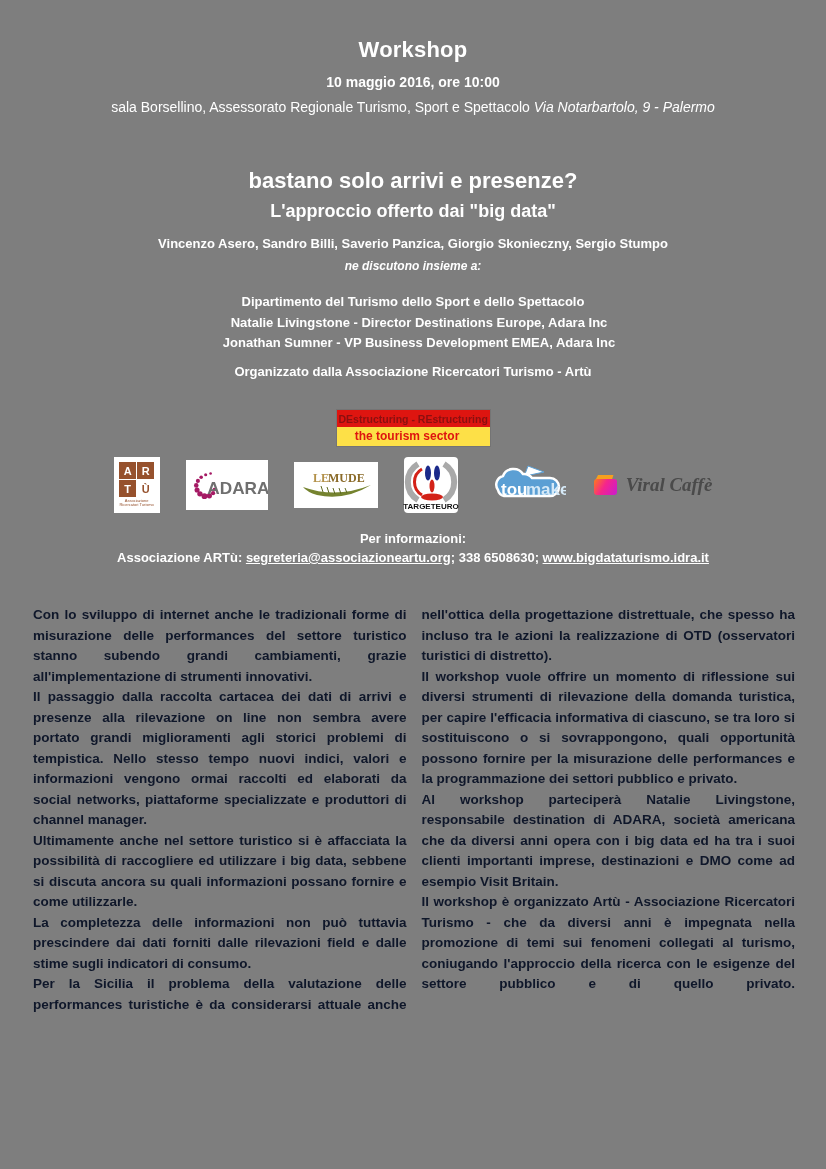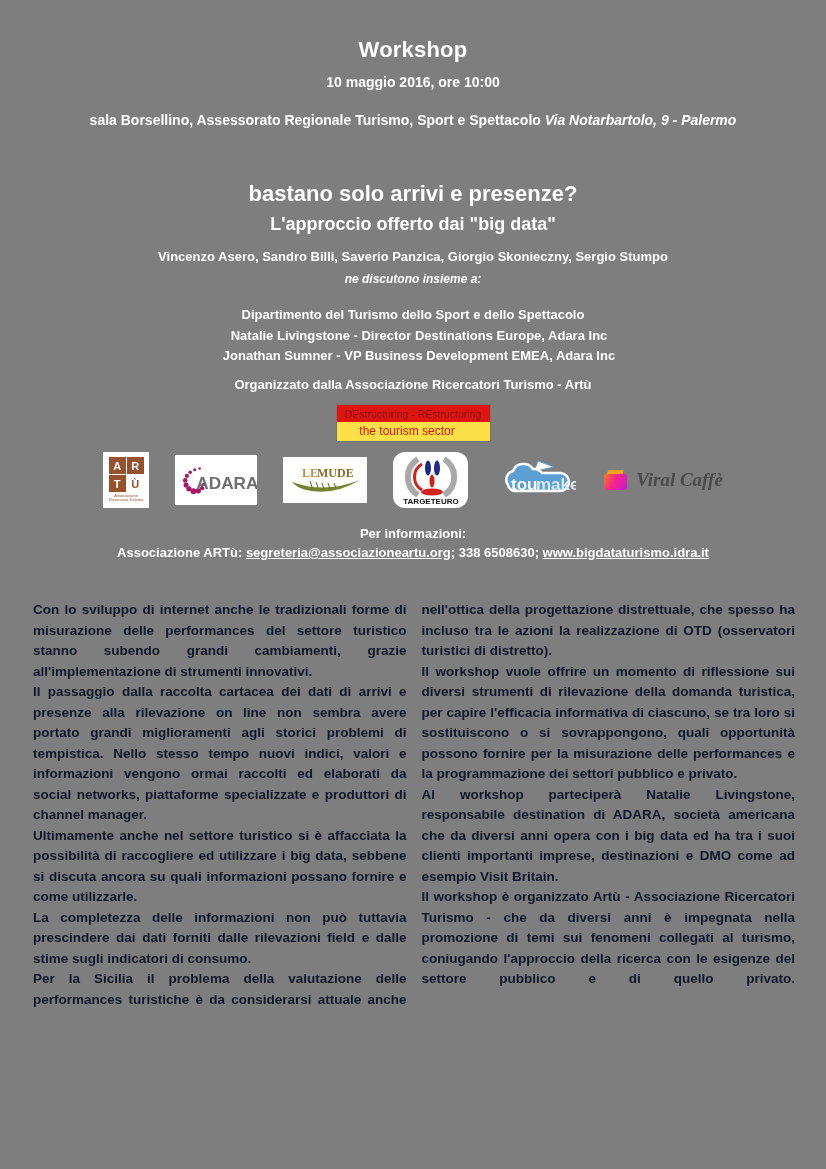--- a/index.html
+++ b/index.html
@@ -11,7 +11,7 @@
   .center{text-align:center;}
   .workshop{padding-top:37px;font-size:22px;font-weight:bold;letter-spacing:.2px;}
   .datetime{margin-top:11px;font-size:14px;font-weight:bold;}
-  .location{margin-top:22px;font-size:14px;font-weight:bold;white-space:nowrap;}
+  .location{margin-top:9px;font-size:14px;font-weight:normal;white-space:nowrap;}
   .location em{font-style:italic;}
   .title{margin:16px 0 0 0;font-size:22px;font-weight:bold;line-height:33px;}
   .subtitle{margin-top:4px;font-size:18px;font-weight:bold;}

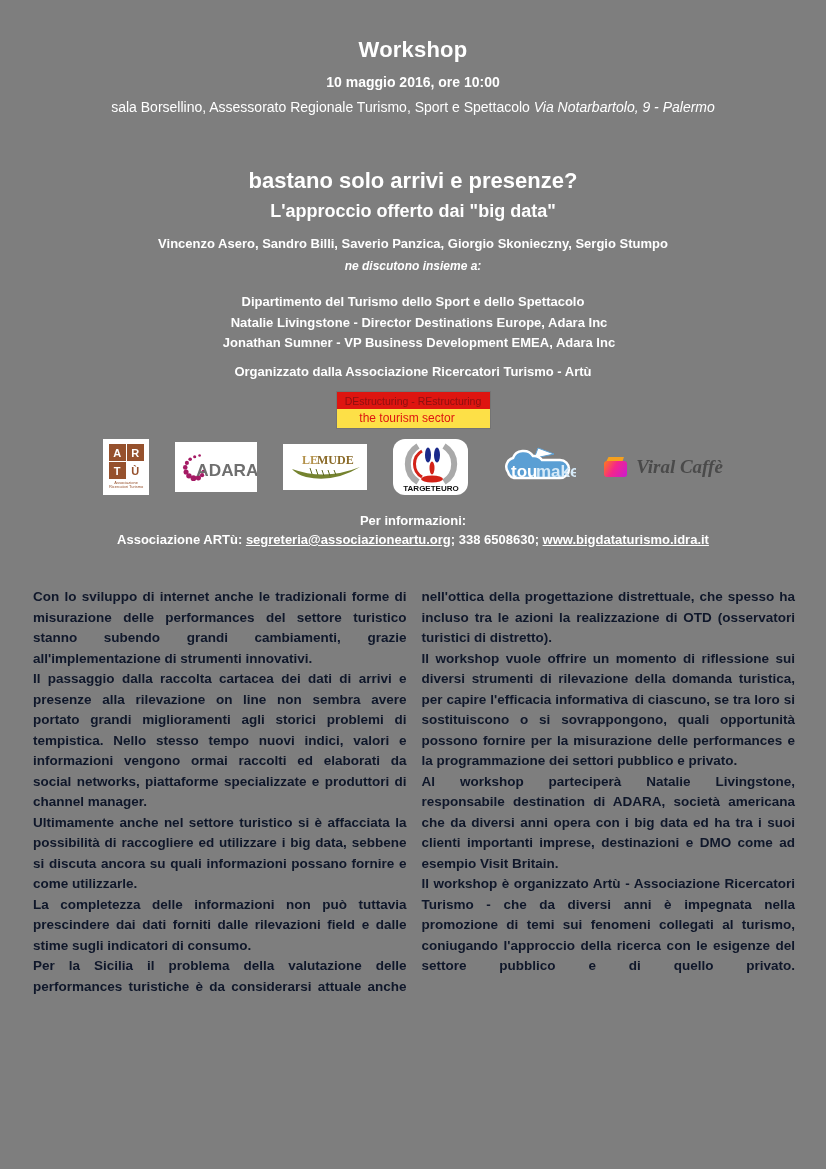--- a/index.html
+++ b/index.html
@@ -22,7 +22,7 @@
   .participant + .participant{margin-top:2px;}
   .organizer{margin-top:12px;font-size:13px;font-weight:bold;}
   
-  .banner{margin:13px auto 0 auto;width:153px;font-weight:normal;box-shadow:0 0 0 1px rgba(0,0,0,.08);}
+  .banner{margin:31px auto 0 auto;width:153px;font-weight:bold;box-shadow:0 0 0 1px rgba(0,0,0,.08);}
   .banner-line1{background:#de1510;color:#8a1010;font-size:10.5px;padding:3px 2px 2px 2px;white-space:nowrap;}
   .banner-line2{background:#fde047;color:#de1510;font-size:12px;padding:2px 14px 3px 2px;}
   

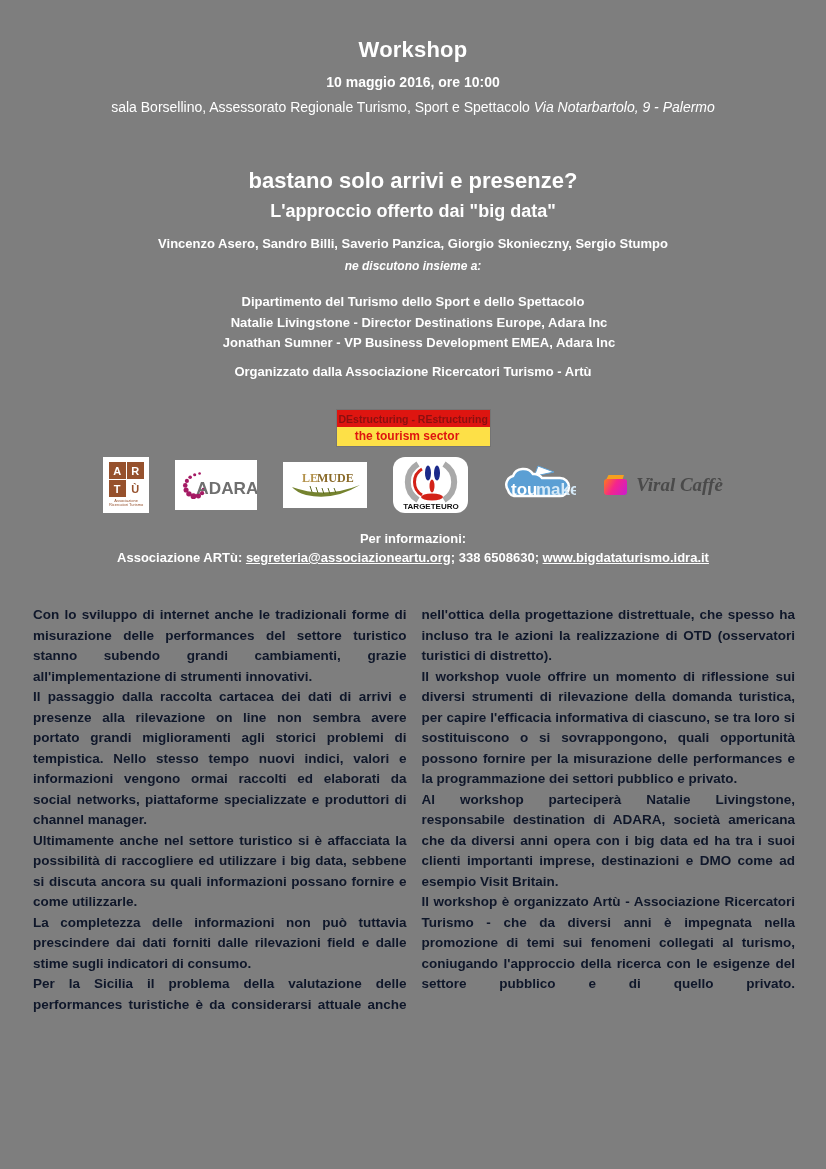--- a/index.html
+++ b/index.html
@@ -35,7 +35,7 @@
   .artu-caption{margin-top:2px;width:40px;font-size:4px;line-height:4px;color:#96512d;text-align:center;overflow:hidden;}
   .adara-box{width:82px;height:50px;flex-direction:row;}
   .lemude-box{width:84px;height:46px;}
-  .target-box{width:75px;height:56px;border-radius:12px;text-decoration:underline;}
+  .target-box{width:54px;height:56px;border-radius:4px;text-decoration:underline;}
   .toumake-box{width:82px;height:46px;background:transparent;}
   .viral-box{background:transparent;display:flex;flex-direction:row;align-items:center;gap:7px;}
   .viral-icon{width:27px;height:21px;position:relative;}

